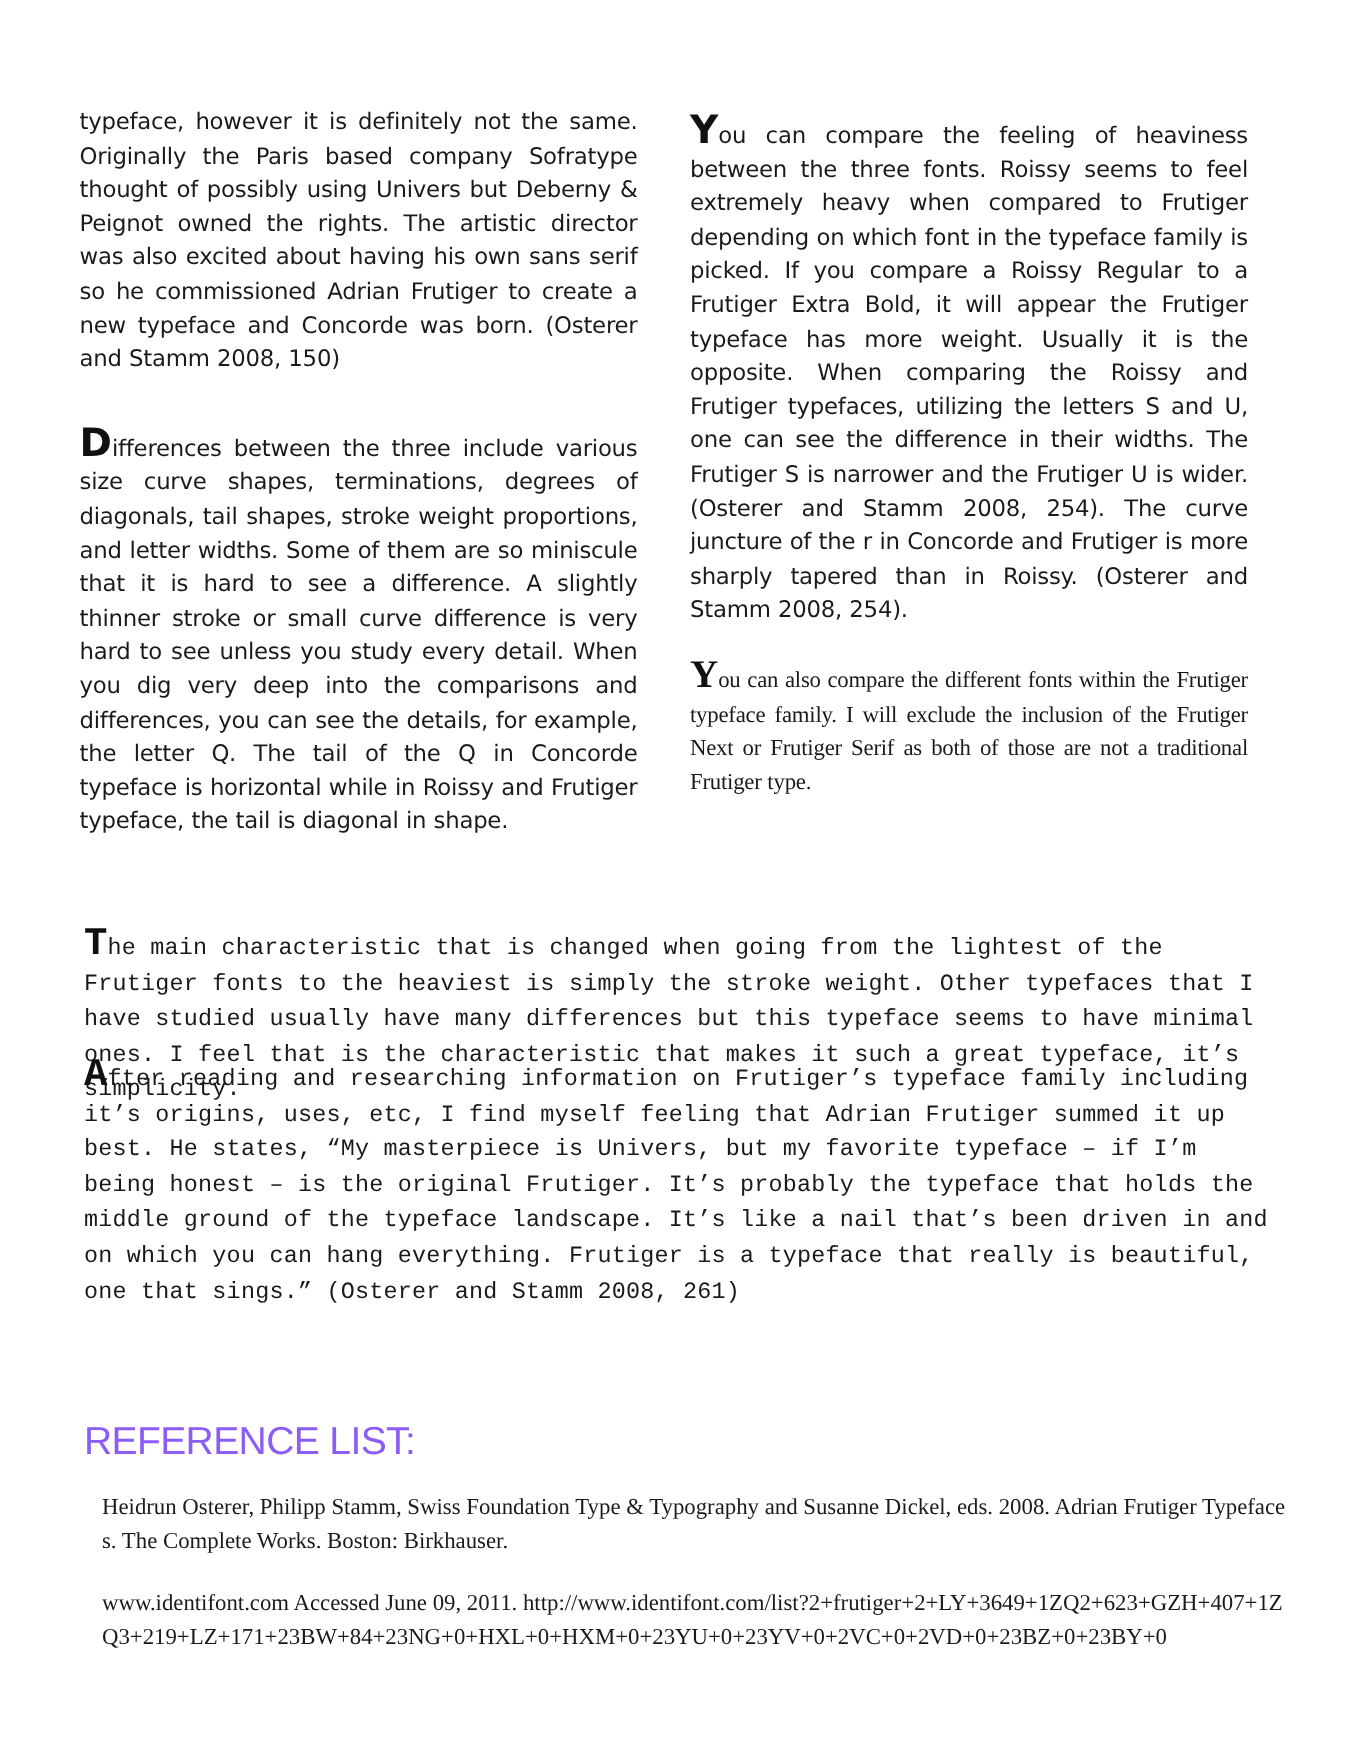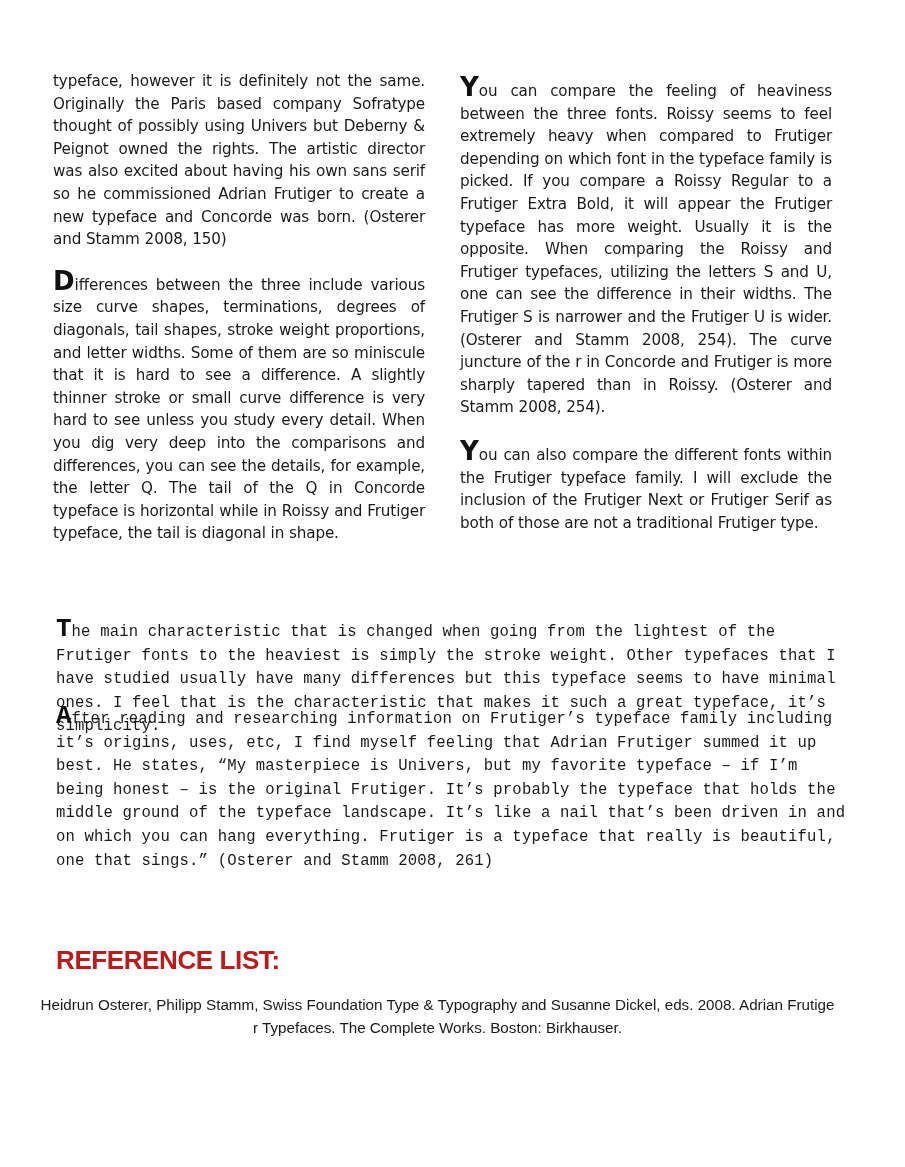--- a/index.html
+++ b/index.html
@@ -44,7 +44,7 @@
       text-align-last: left;
     }
     .col p + p {
-      margin-top: 21px;
+      margin-top: 36px;
     }
     .dropcap {
       font-weight: bold;

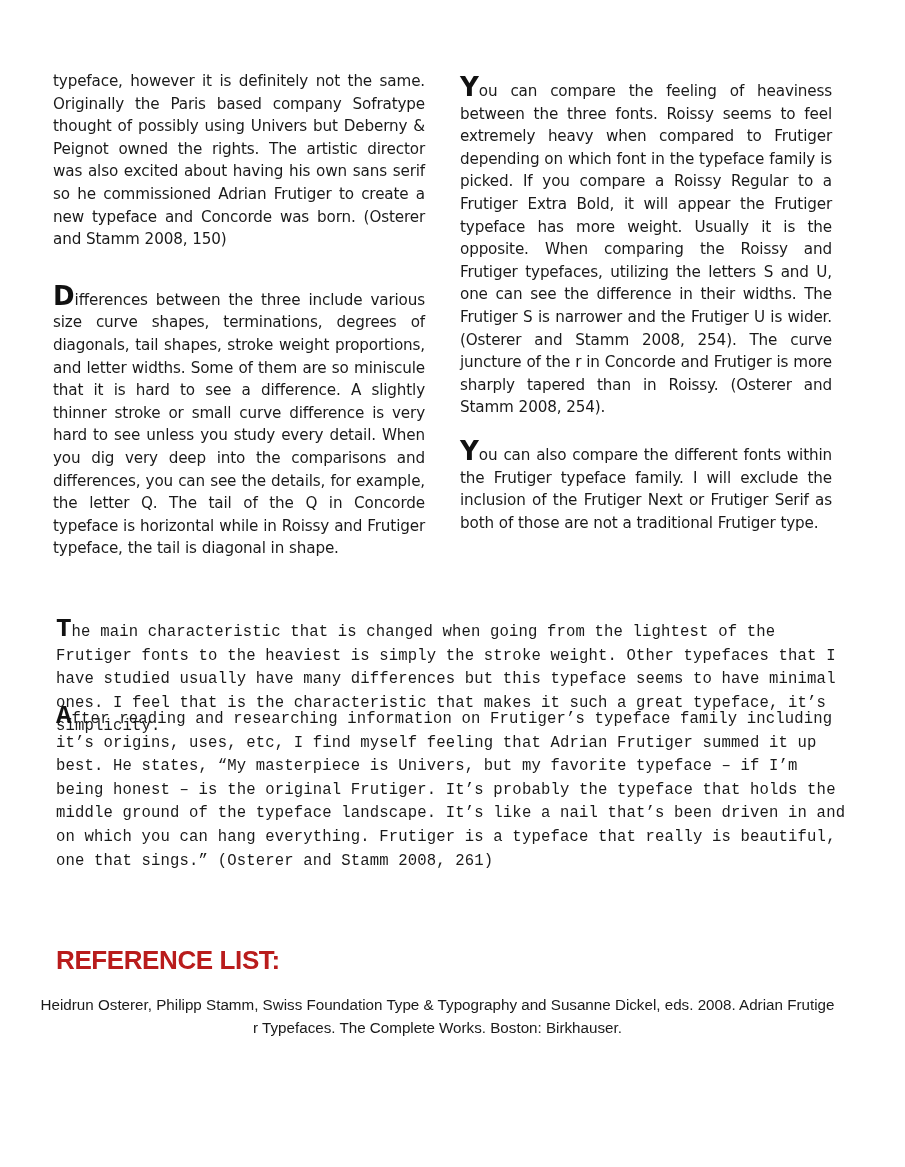--- a/index.html
+++ b/index.html
@@ -111,7 +111,7 @@
     <p>
       <span class="dropcap">Y</span><span>ou can compare the feeling of heaviness between the three fonts. Roissy seems to feel extremely heavy when compared to Frutiger depending on which font in the typeface family is picked. If you compare a Roissy Regular to a Frutiger Extra Bold, it will appear the Frutiger typeface has more weight. Usually it is the opposite. When comparing the Roissy and Frutiger typefaces, utilizing the letters S and U, one can see the difference in their widths. The Frutiger S is narrower and the Frutiger U is wider. (Osterer and Stamm 2008, 254). The curve juncture of the r in Concorde and Frutiger is more sharply tapered than in Roissy. (Osterer and Stamm 2008, 254).</span>
     </p>
-    <p style="margin-top:23px;">
+    <p style="margin-top:23px;font-family:Liberation Serif, serif;">
       <span class="dropcap">Y</span><span>ou can also compare the different fonts within the Frutiger typeface family. I will exclude the inclusion of the Frutiger Next or Frutiger Serif as both of those are not a traditional Frutiger type.</span>
     </p>
   </div>

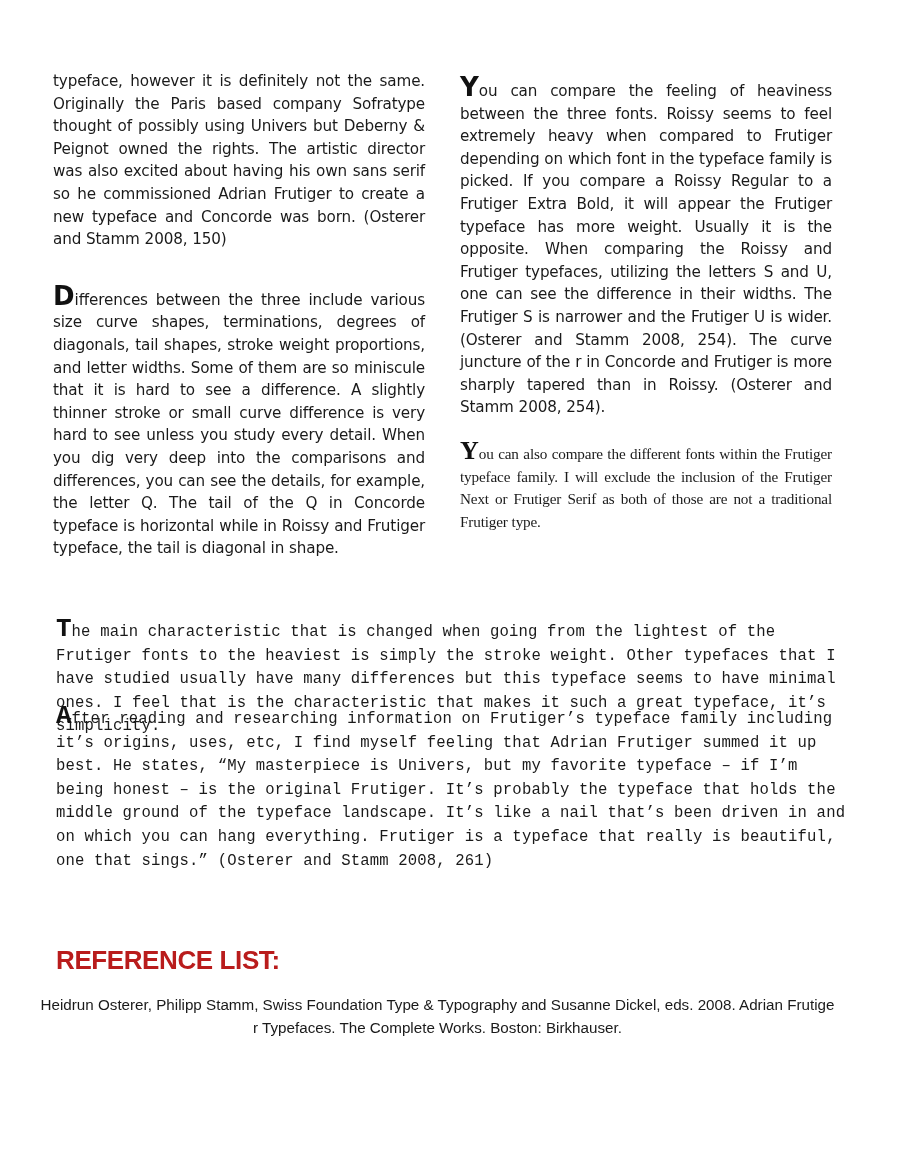--- a/index.html
+++ b/index.html
@@ -73,11 +73,11 @@
       top: 943px;
       margin: 0;
       font-family: "Liberation Sans", sans-serif;
-      font-weight: bold;
+      font-weight: normal;
       font-size: 26px;
       line-height: 34px;
       letter-spacing: -0.4px;
-      color: #b91c1c;
+      color: #8b5cf6;
     }
     .ref {
       position: absolute;

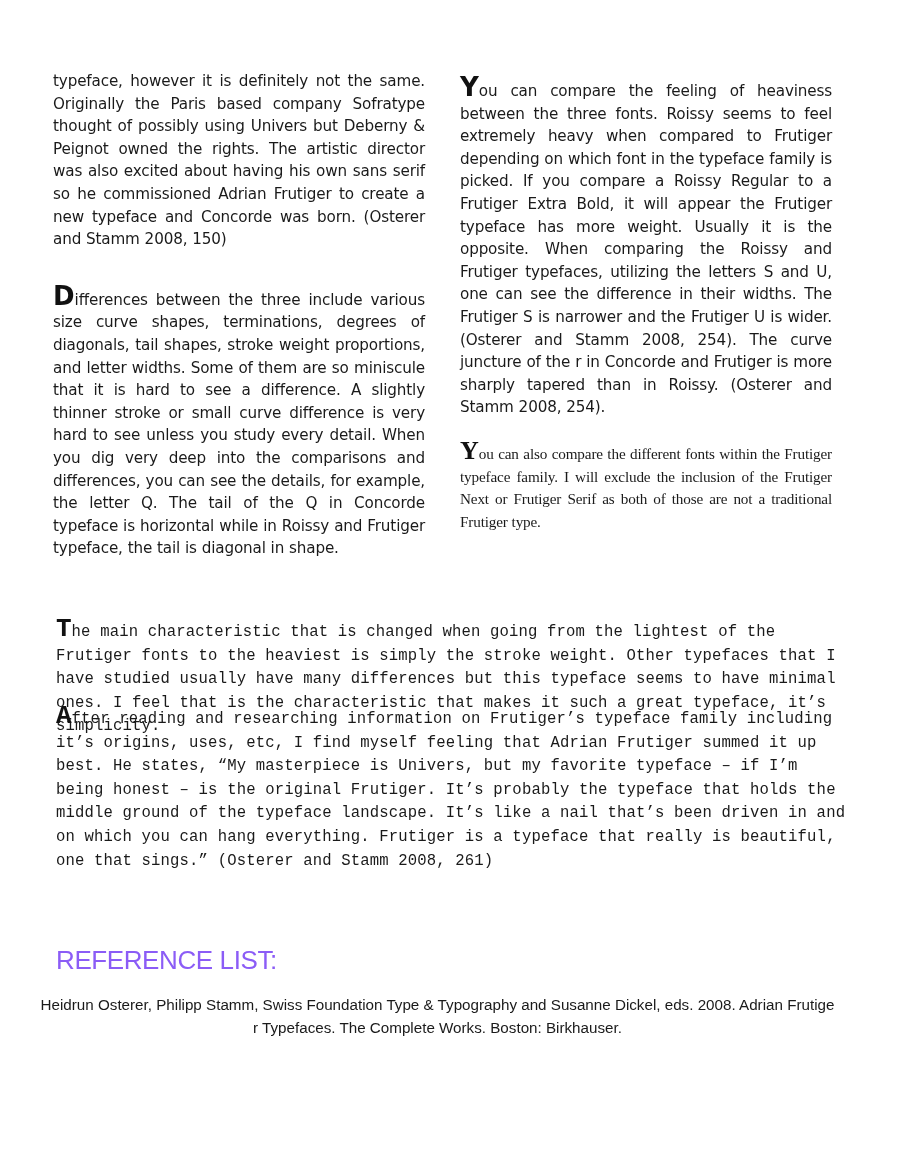--- a/index.html
+++ b/index.html
@@ -81,14 +81,13 @@
     }
     .ref {
       position: absolute;
-      left: 40px;
+      left: 68px;
       width: 795px;
-      font-family: Liberation Sans, sans-serif;
+      font-family: Liberation Serif, serif;
       font-size: 15.2px;
       line-height: 22.8px;
       margin: 0;
       word-break: break-all;
-      text-align: center;
     }
     .ref-1 { top: 994px; }
     .ref-2 { top: 1058px; }

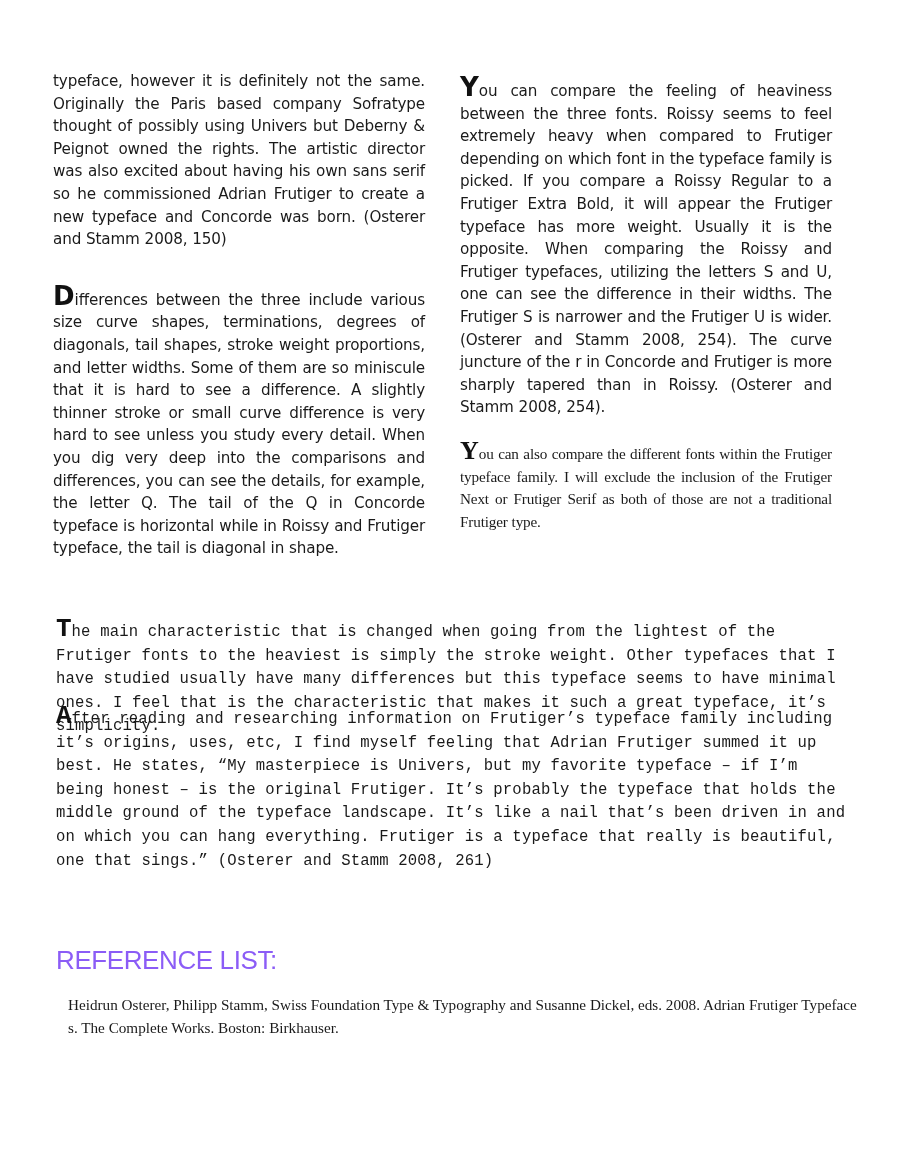--- a/index.html
+++ b/index.html
@@ -130,6 +130,7 @@
   <h2 class="ref-heading">REFERENCE LIST:</h2>
 
   <p class="ref ref-1">Heidrun Osterer, Philipp Stamm, Swiss Foundation Type &amp; Typography and Susanne Dickel, eds. 2008. Adrian Frutiger Typefaces. The Complete Works. Boston: Birkhauser.</p>
+  <p class="ref ref-2">www.identifont.com  Accessed June 09, 2011. http://www.identifont.com/list?2+frutiger+2+LY+3649+1ZQ2+623+GZH+407+1ZQ3+219+LZ+171+23BW+84+23NG+0+HXL+0+HXM+0+23YU+0+23YV+0+2VC+0+2VD+0+23BZ+0+23BY+0</p>
 
 </div>
 

